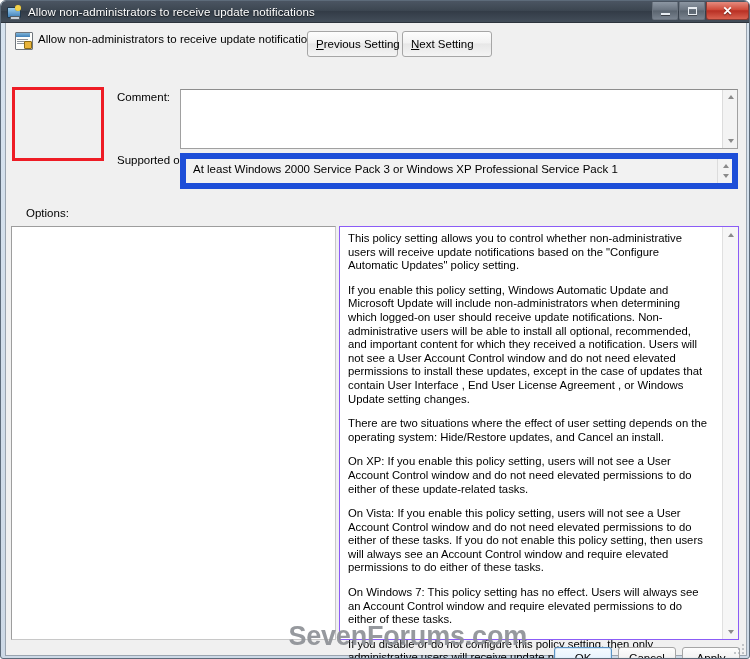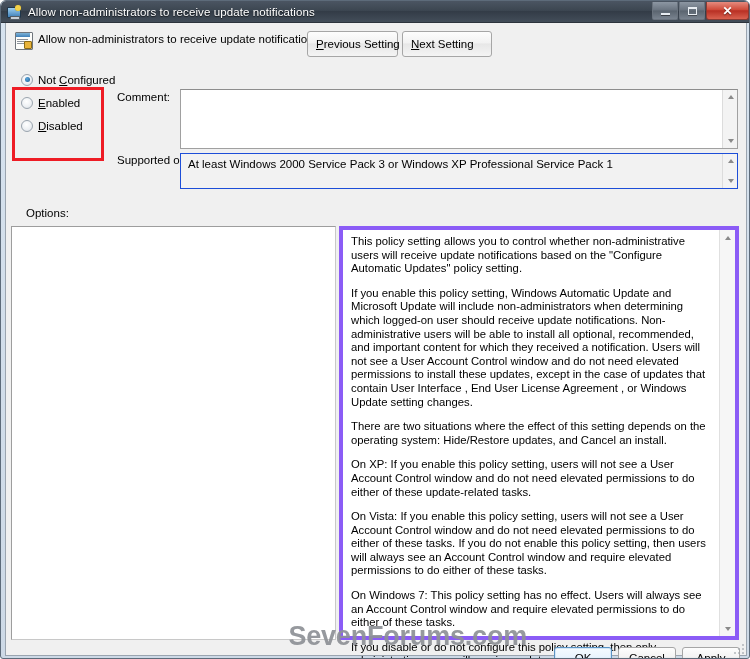--- a/index.html
+++ b/index.html
@@ -472,20 +472,6 @@
       </div>
     </div>
 
-    <div id="state-group">
-      <div class="radio-row" id="radio-notconfigured">
-        <span class="radio-dot checked"></span>
-        <span class="radio-label">Not <span class="acc">C</span>onfigured</span>
-      </div>
-      <div class="radio-row" id="radio-enabled">
-        <span class="radio-dot"></span>
-        <span class="radio-label"><span class="acc">E</span>nabled</span>
-      </div>
-      <div class="radio-row" id="radio-disabled">
-        <span class="radio-dot"></span>
-        <span class="radio-label"><span class="acc">D</span>isabled</span>
-      </div>
-    </div>
     <div id="red-highlight"></div>
 
     <div class="field-label" id="label-comment">Comment:</div>

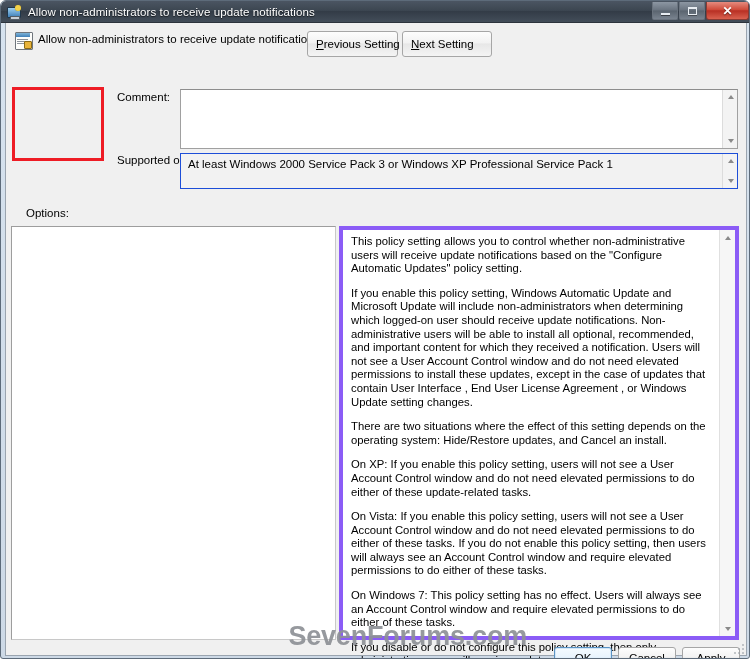--- a/index.html
+++ b/index.html
@@ -280,7 +280,7 @@
     height: 36px;
     box-sizing: border-box;
     background: #f2f2f2;
-    border: 1px solid #1d4ed8;
+    border: 6px solid #1d4ed8;
   }
   #supported-text {
     position: absolute;

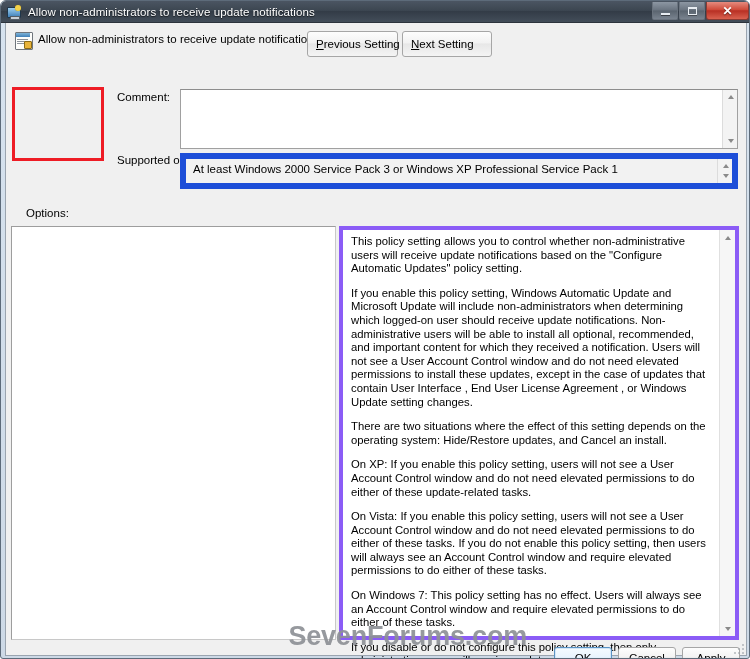--- a/index.html
+++ b/index.html
@@ -342,7 +342,7 @@
     height: 414px;
     box-sizing: border-box;
     background: #ffffff;
-    border: 4px solid #8b5cf6;
+    border: 1px solid #8b5cf6;
   }
   #help-text {
     position: absolute;

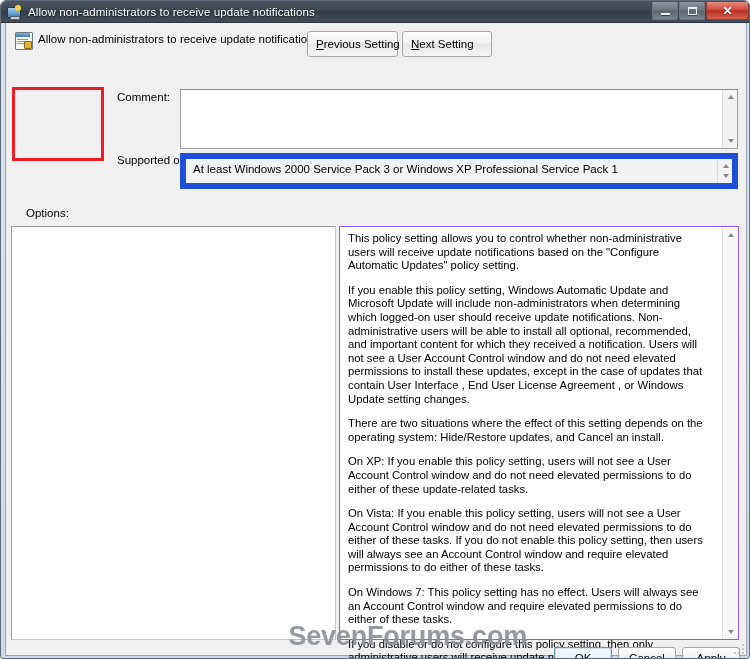--- a/index.html
+++ b/index.html
@@ -508,7 +508,7 @@
       <div id="help-text">
           <p>This policy setting allows you to control whether non-administrative users will receive update notifications based on the "Configure Automatic Updates" policy setting.</p>
           <p>If you enable this policy setting, Windows Automatic Update and Microsoft Update will include non-administrators when determining which logged-on user should receive update notifications. Non-administrative users will be able to install all optional, recommended, and important content for which they received a notification. Users will not see a User Account Control window and do not need elevated permissions to install these updates, except in the case of updates that contain User Interface , End User License Agreement , or Windows Update setting changes.</p>
-          <p>There are two situations where the effect of this setting depends on the operating system: Hide/Restore updates, and Cancel an install.</p>
+          <p>There are two situations where the effect of user setting depends on the operating system: Hide/Restore updates, and Cancel an install.</p>
           <p>On XP: If you enable this policy setting, users will not see a User Account Control window and do not need elevated permissions to do either of these update-related tasks.</p>
           <p>On Vista: If you enable this policy setting, users will not see a User Account Control window and do not need elevated permissions to do either of these tasks. If you do not enable this policy setting, then users will always see an Account Control window and require elevated permissions to do either of these tasks.</p>
           <p>On Windows 7: This policy setting has no effect. Users will always see an Account Control window and require elevated permissions to do either of these tasks.</p>

